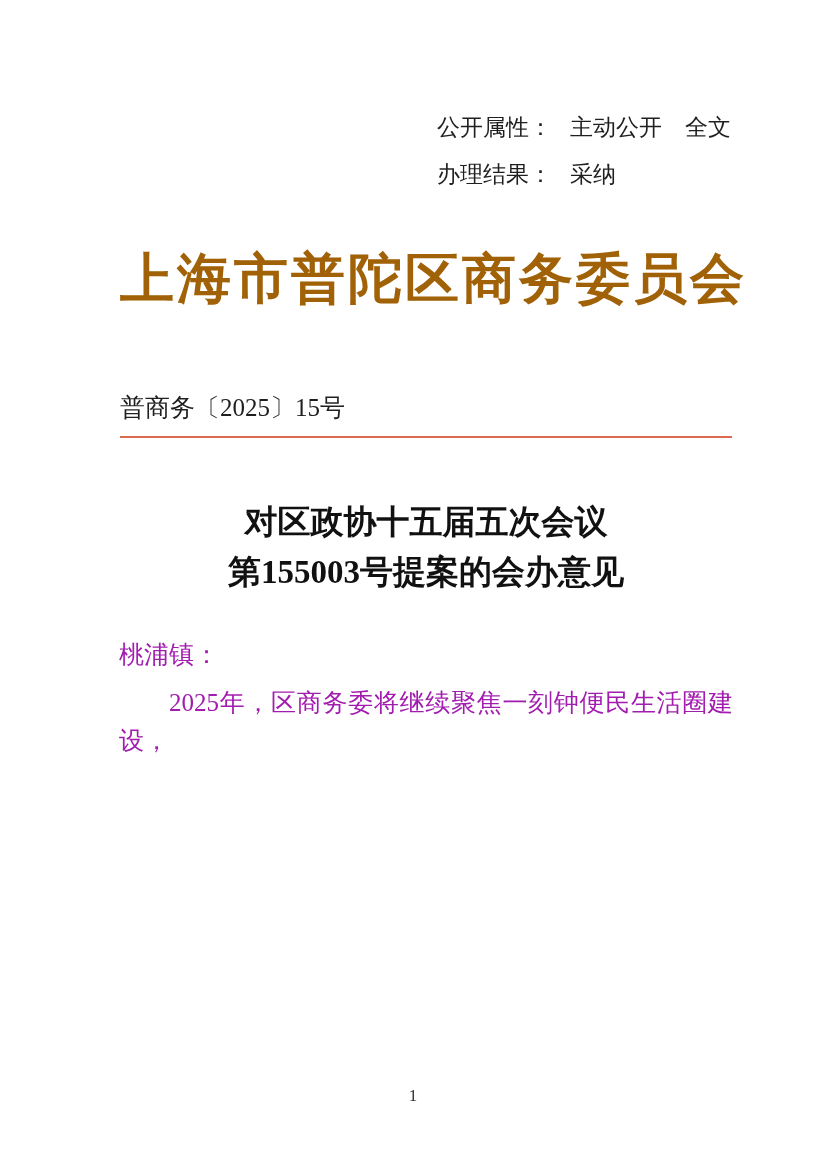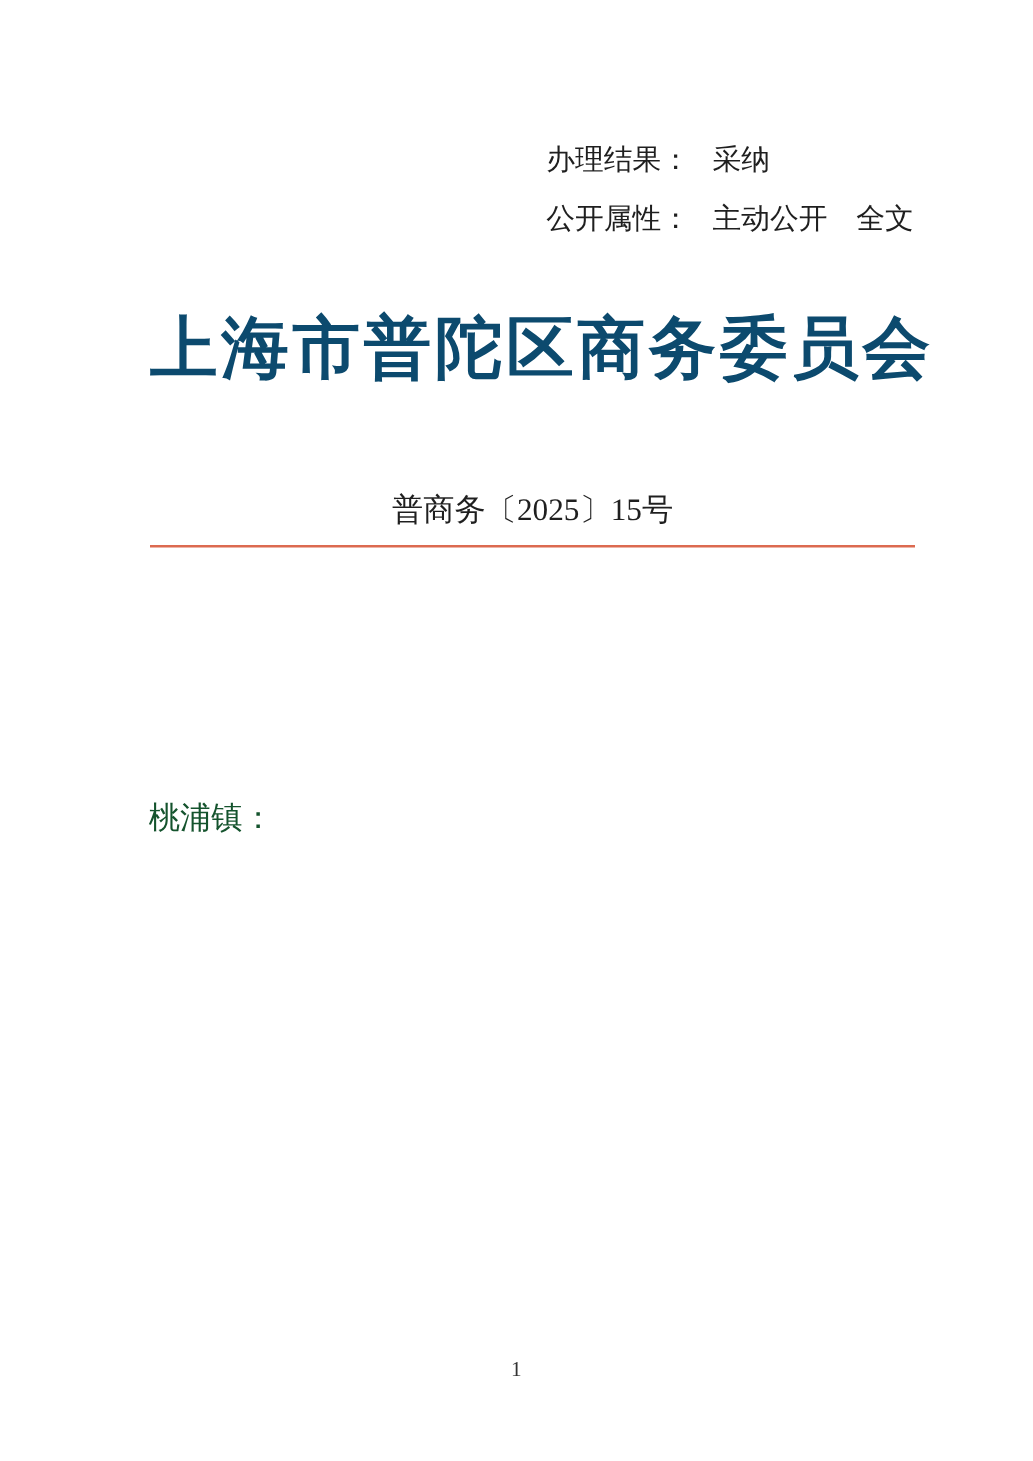--- a/index.html
+++ b/index.html
@@ -108,12 +108,12 @@
 
   <div class="meta-block">
     <div class="meta-row">
+      <span class="meta-label">公开属性：</span>
+      <span class="meta-value">主动公开　全文</span>
+    </div>
+    <div class="meta-row">
       <span class="meta-label">办理结果：</span>
       <span class="meta-value">采纳</span>
-    </div>
-    <div class="meta-row">
-      <span class="meta-label">公开属性：</span>
-      <span class="meta-value">主动公开　全文</span>
     </div>
   </div>
 

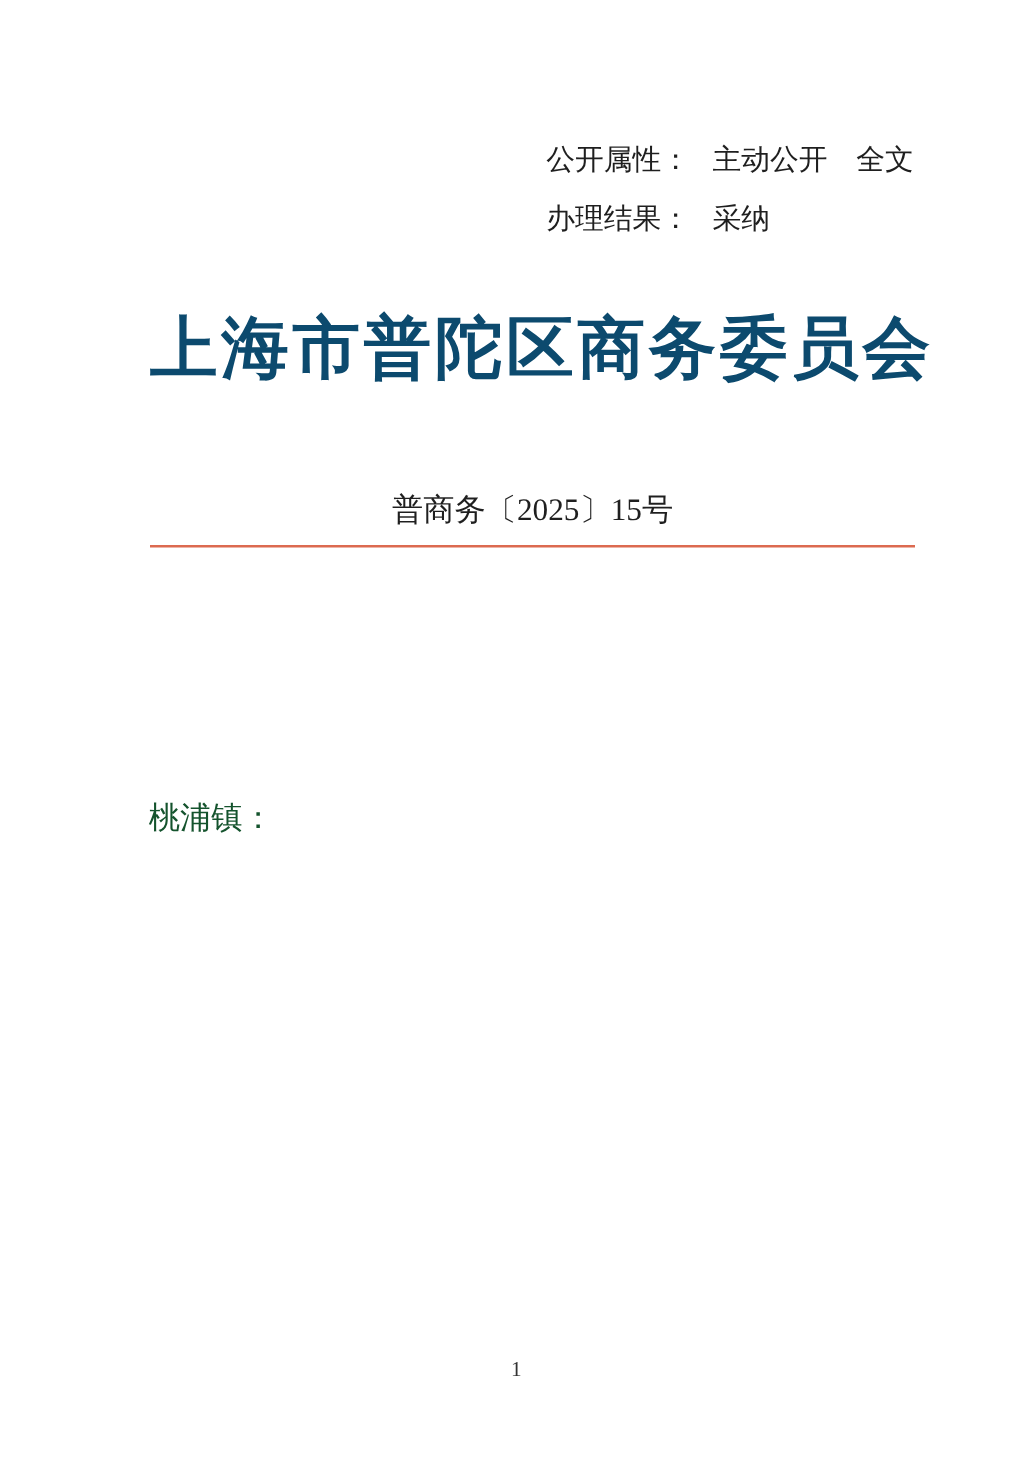--- a/index.html
+++ b/index.html
@@ -117,7 +117,7 @@
     </div>
   </div>
 
-  <h1 class="agency-title" style="color: #0c4a6e;">上海市普陀区商务委员会</h1>
+  <h1 class="agency-title" style="color: #a16207;">上海市普陀区商务委员会</h1>
 
   <div class="doc-number">普商务〔2025〕15号</div>
 

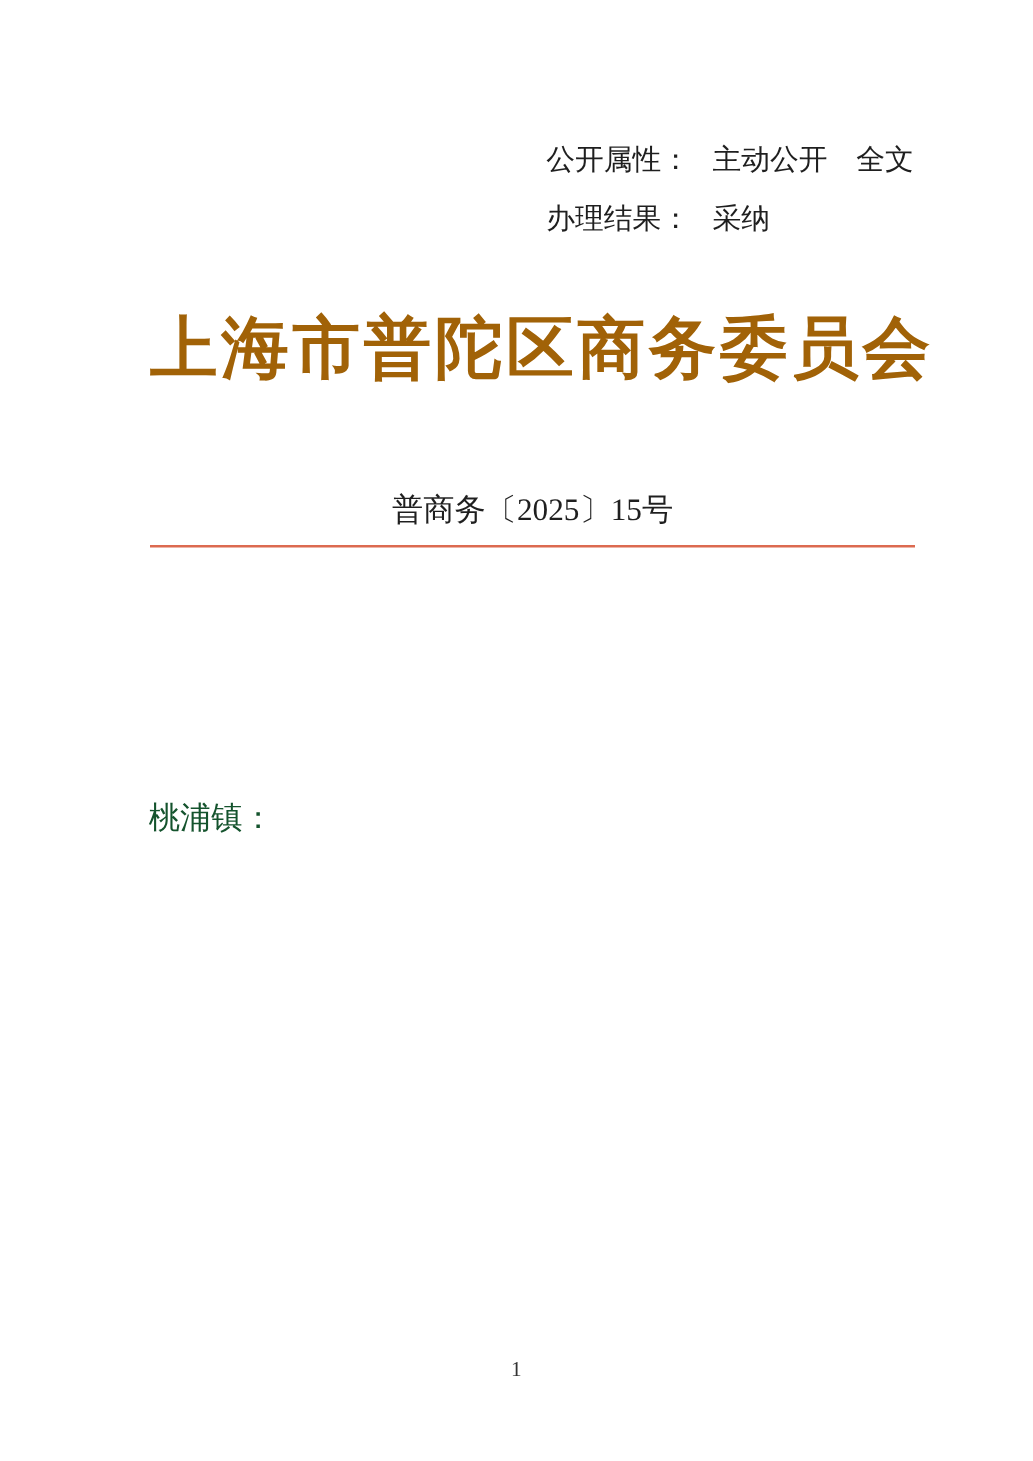--- a/index.html
+++ b/index.html
@@ -49,7 +49,7 @@
     left: 120px;
     width: 612px;
     top: 391px;
-    text-align: center;
+    text-align: left;
     font-size: 25px;
     color: #1f1f1f;
   }

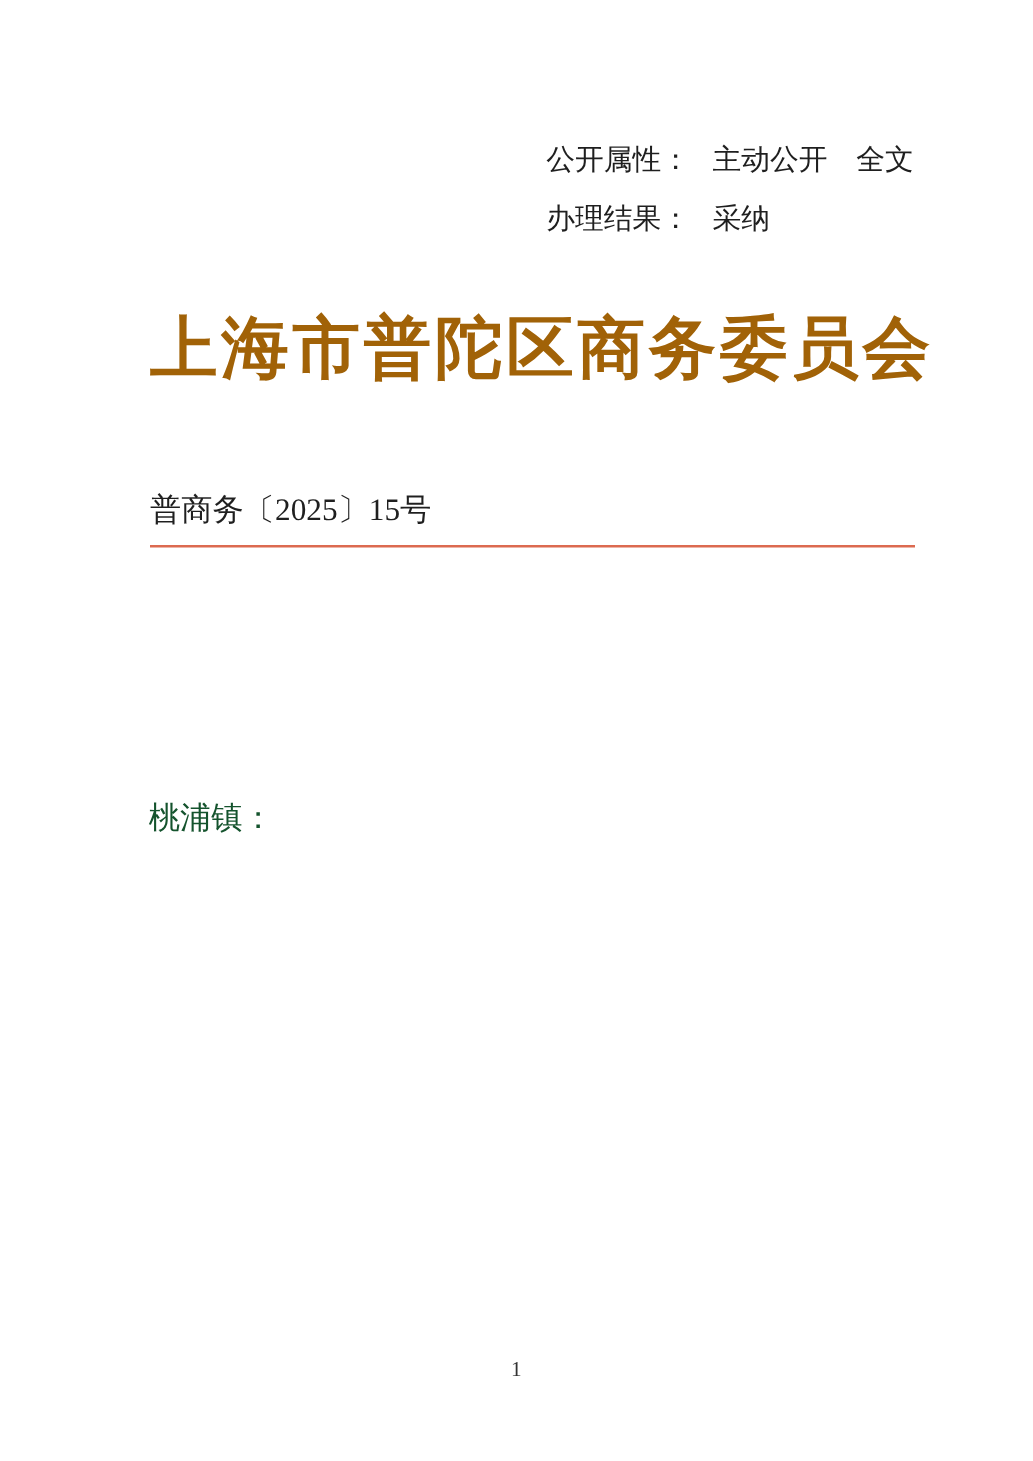--- a/index.html
+++ b/index.html
@@ -123,6 +123,10 @@
 
   <hr class="red-rule" style="background: rgb(220, 106, 80);">
 
+  <h2 class="doc-title">
+    <span>对区政协十五届五次会议</span><br>
+    <span>第155003号提案的会办意见</span>
+  </h2>
 
   <div class="body-block">
     <p class="salutation">桃浦镇：</p>

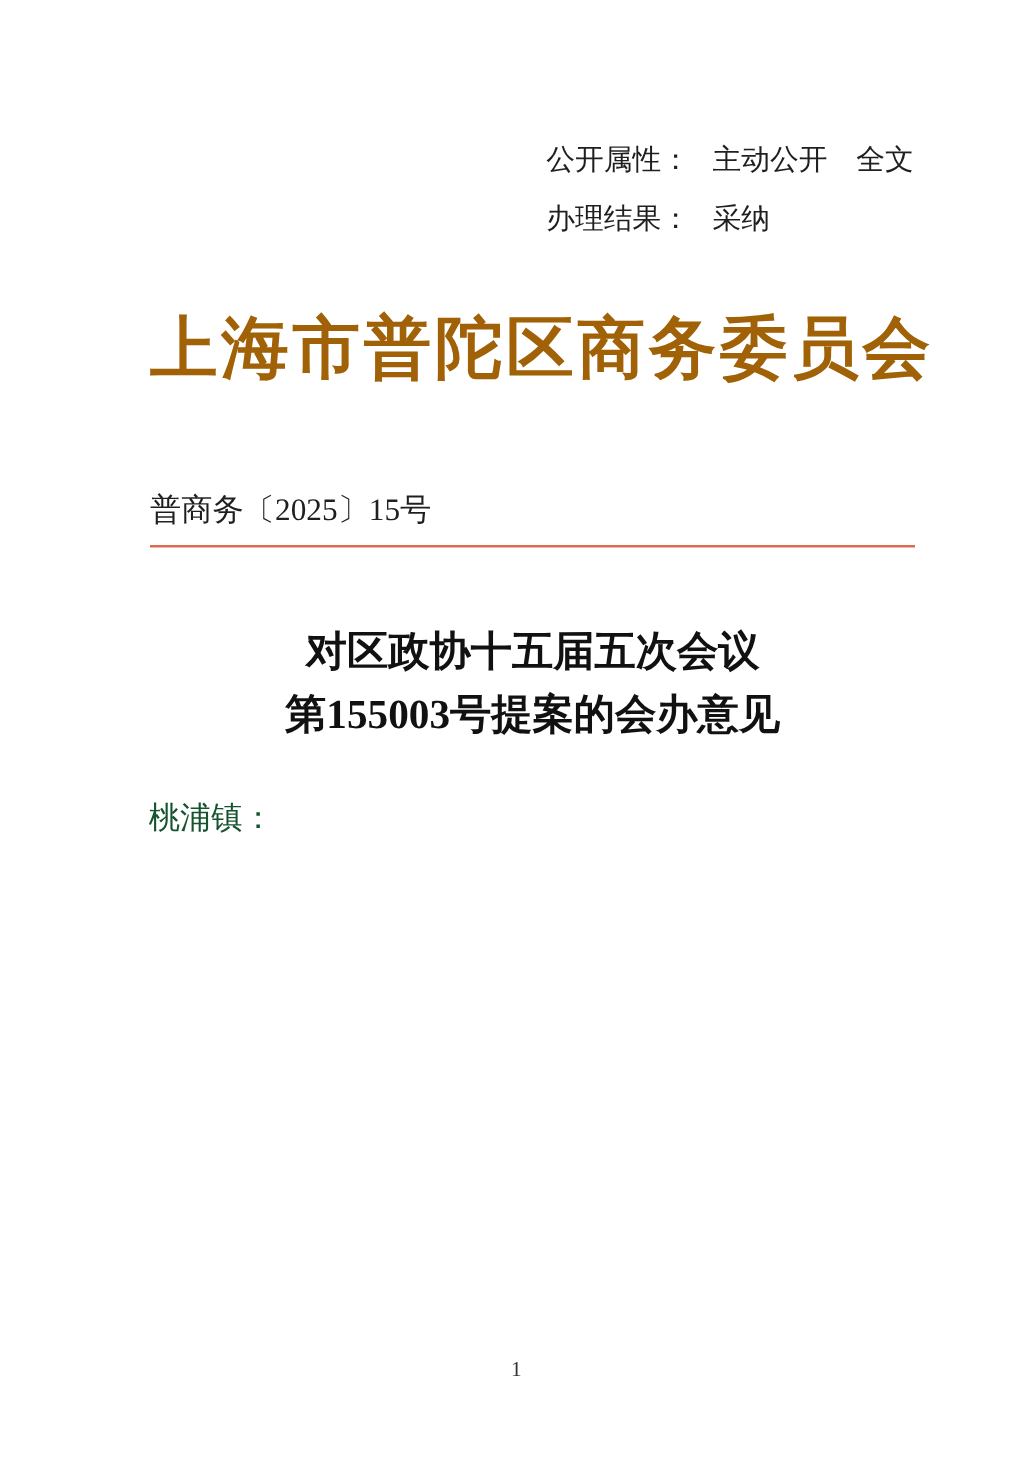--- a/index.html
+++ b/index.html
@@ -85,7 +85,7 @@
     font-size: 25px;
     line-height: 38px;
     text-align: justify;
-    color: #14532d;
+    color: #a21caf;
   }
   .body-block p { margin: 0; }
   .para { text-indent: 2em; }

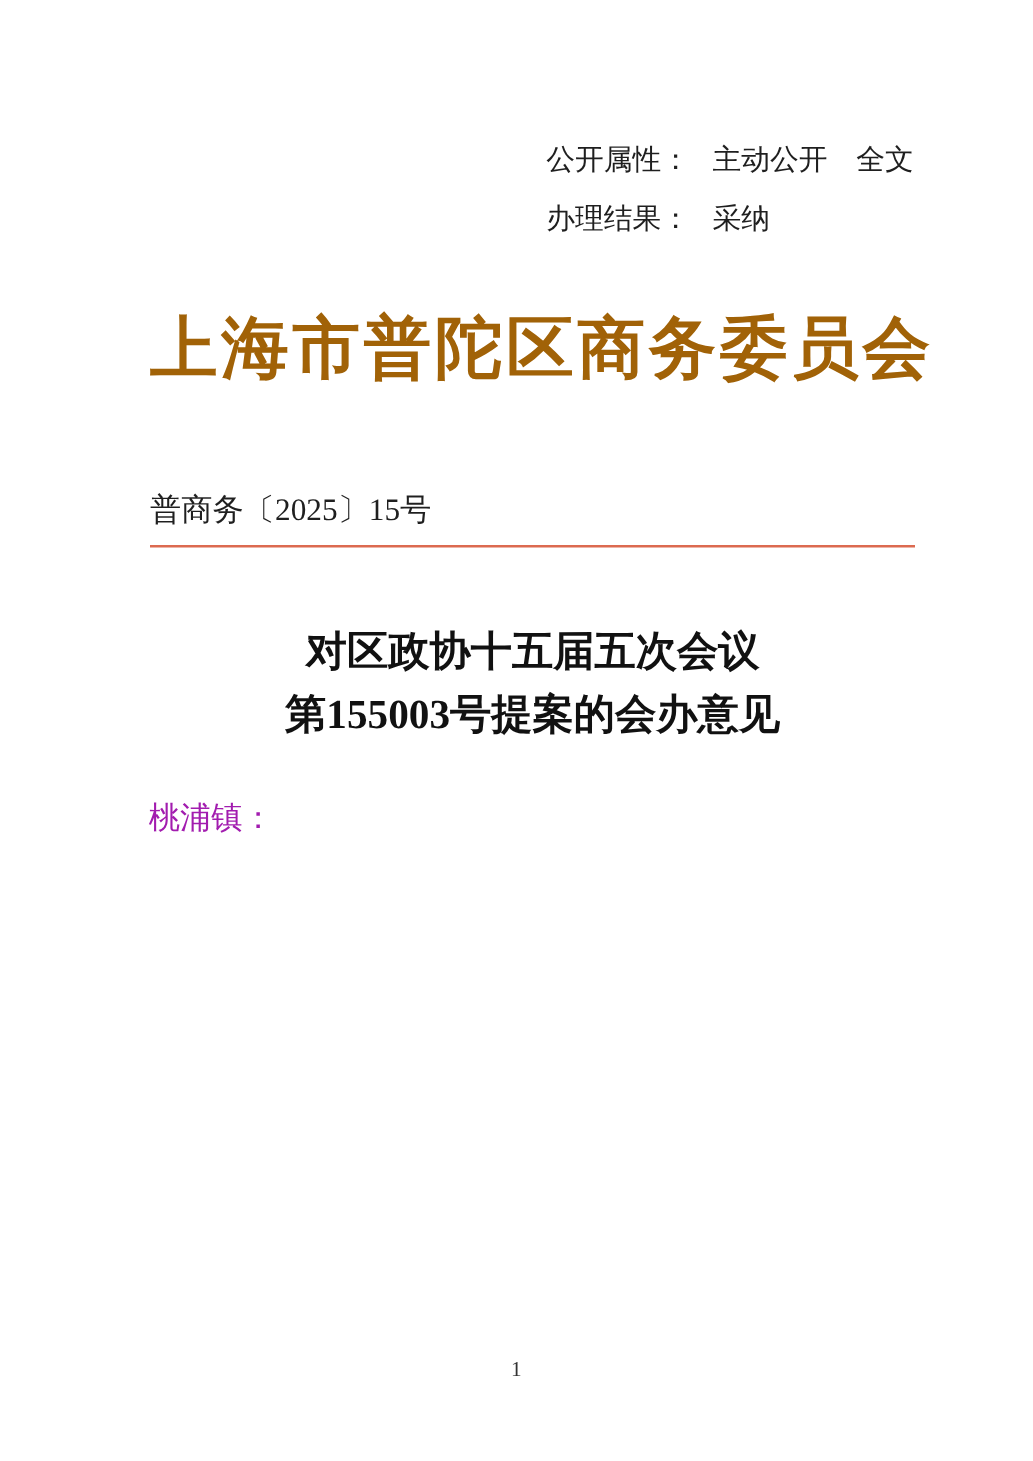--- a/index.html
+++ b/index.html
@@ -130,6 +130,7 @@
 
   <div class="body-block">
     <p class="salutation">桃浦镇：</p>
+    <p class="para para-gap">2025年，区商务委将继续聚焦一刻钟便民生活圈建设，</p>
   </div>
 
   <div class="page-number">1</div>

